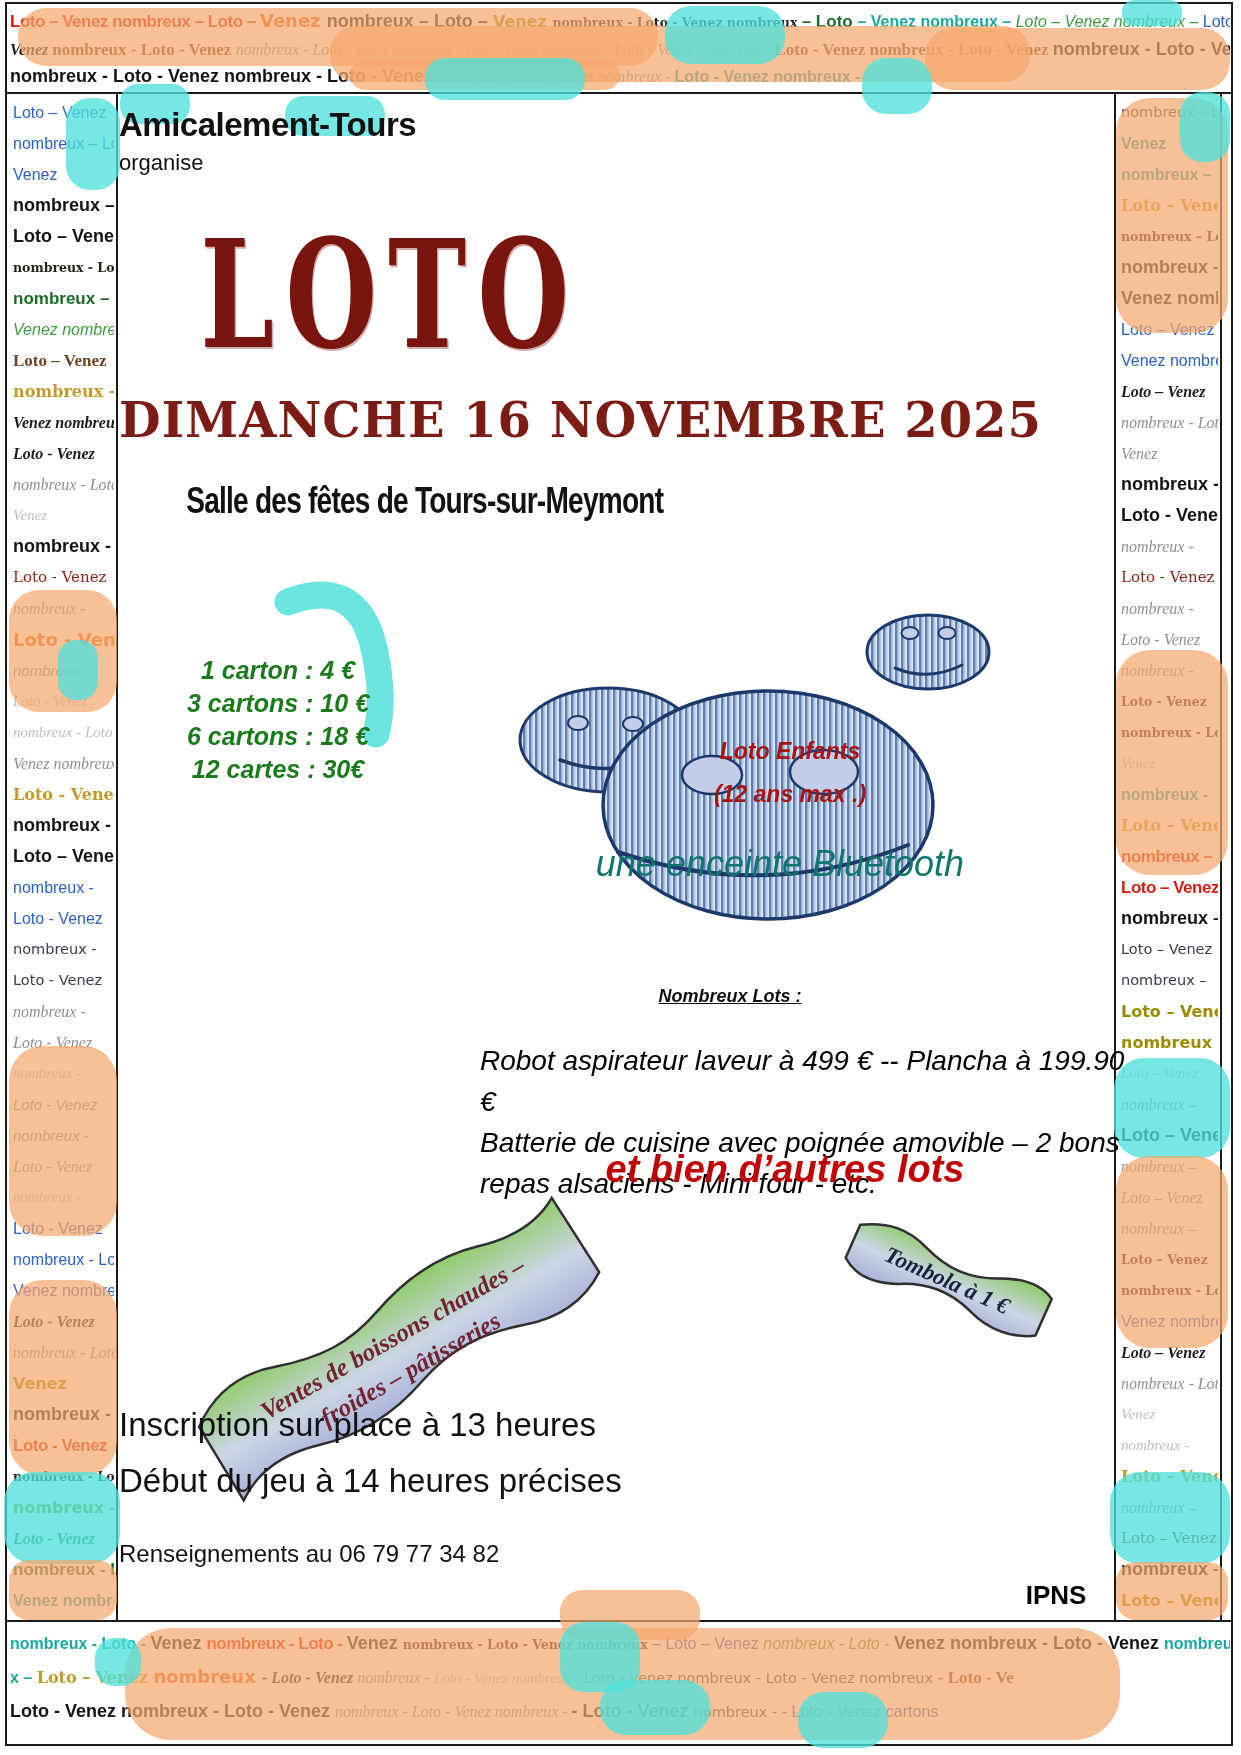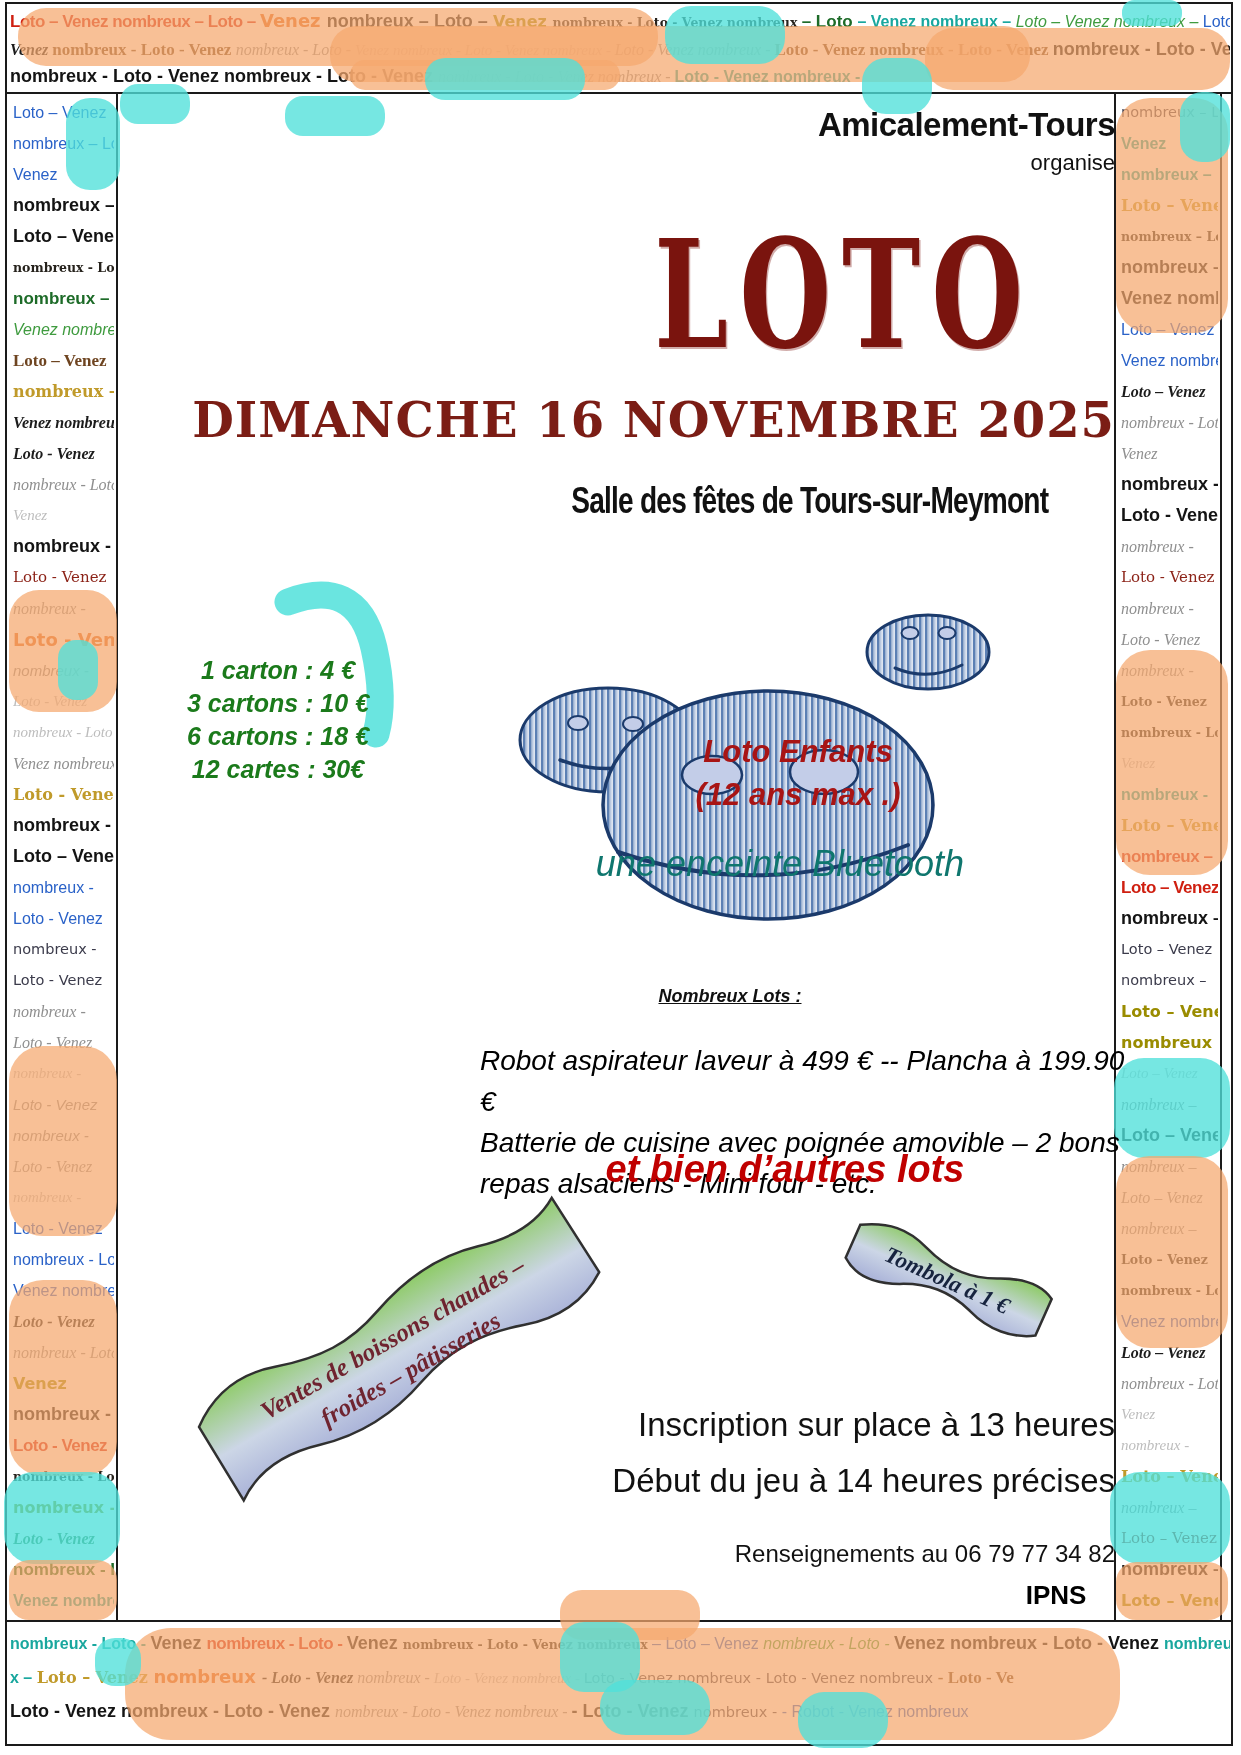--- a/index.html
+++ b/index.html
@@ -37,7 +37,7 @@
   .ho{background:rgba(245,168,110,.72);}
   .hc{background:rgba(80,224,218,.78);}
   
-  .ctr{position:absolute;left:119px;width:996px;text-align:right;color:#111;z-index:6;}
+  .ctr{position:absolute;left:119px;width:996px;text-align:left;color:#111;z-index:6;}
   .org{top:106px;font-size:33px;font-weight:700;letter-spacing:-.5px}
   .organise{top:150px;font-size:22px}
   .loto{top:216px;color:#7a140e;font-family:"DejaVu Serif",serif;font-weight:700;

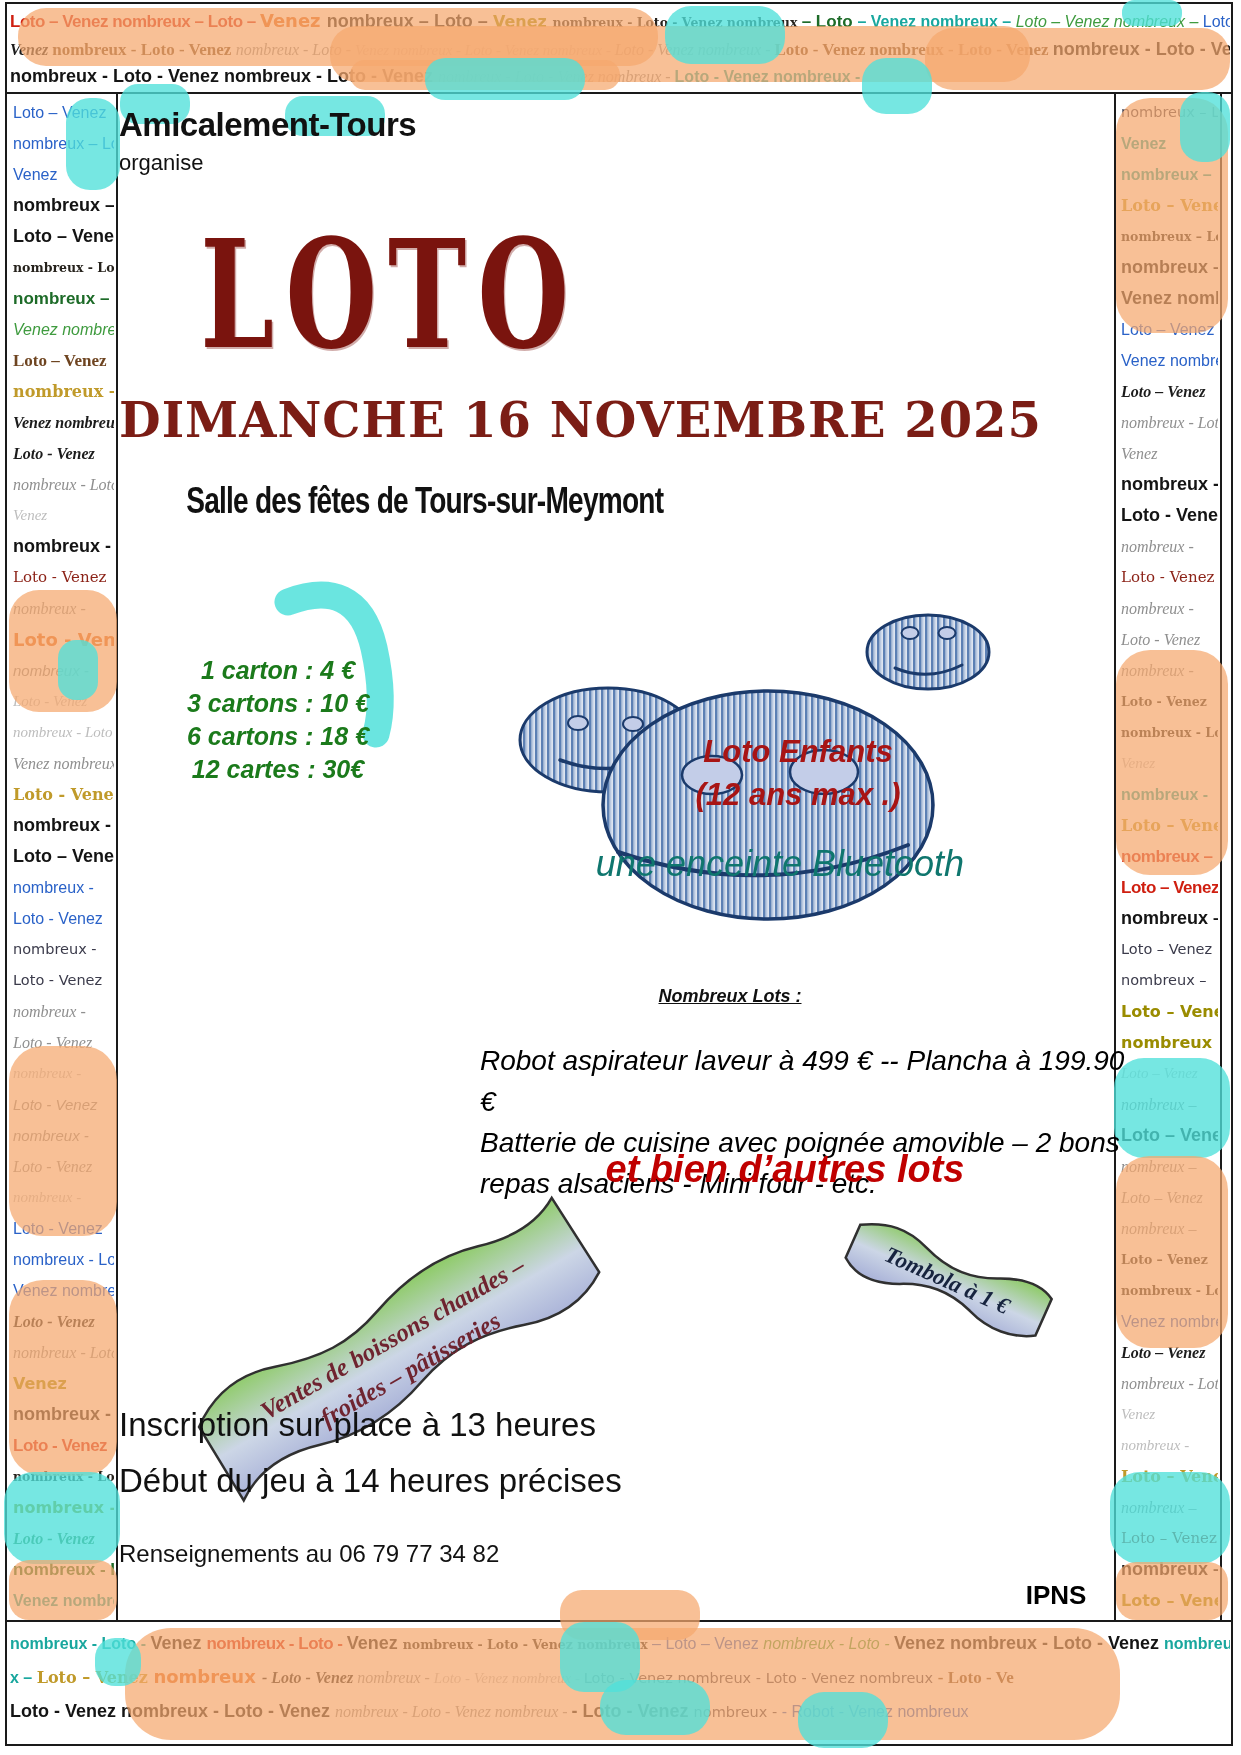--- a/index.html
+++ b/index.html
@@ -51,7 +51,7 @@
   .prices{position:absolute;left:187px;top:654px;z-index:6;color:#1b7a1b;font-size:25px;
         font-style:italic;font-weight:600;line-height:33px;text-align:center;}
   .kids{position:absolute;left:640px;top:730px;width:300px;text-align:center;z-index:6;
-        color:#a81414;font-size:31px;font-weight:700;font-style:italic;line-height:43px;padding-left:8px;}
+        color:#a81414;font-size:23px;font-weight:700;font-style:italic;line-height:43px;}
   .speaker{position:absolute;left:560px;top:843px;width:440px;text-align:center;z-index:6;
         font-size:36px;font-style:italic;color:#0f766e;}
   .lots-head{position:absolute;left:520px;top:986px;width:420px;text-align:center;z-index:6;

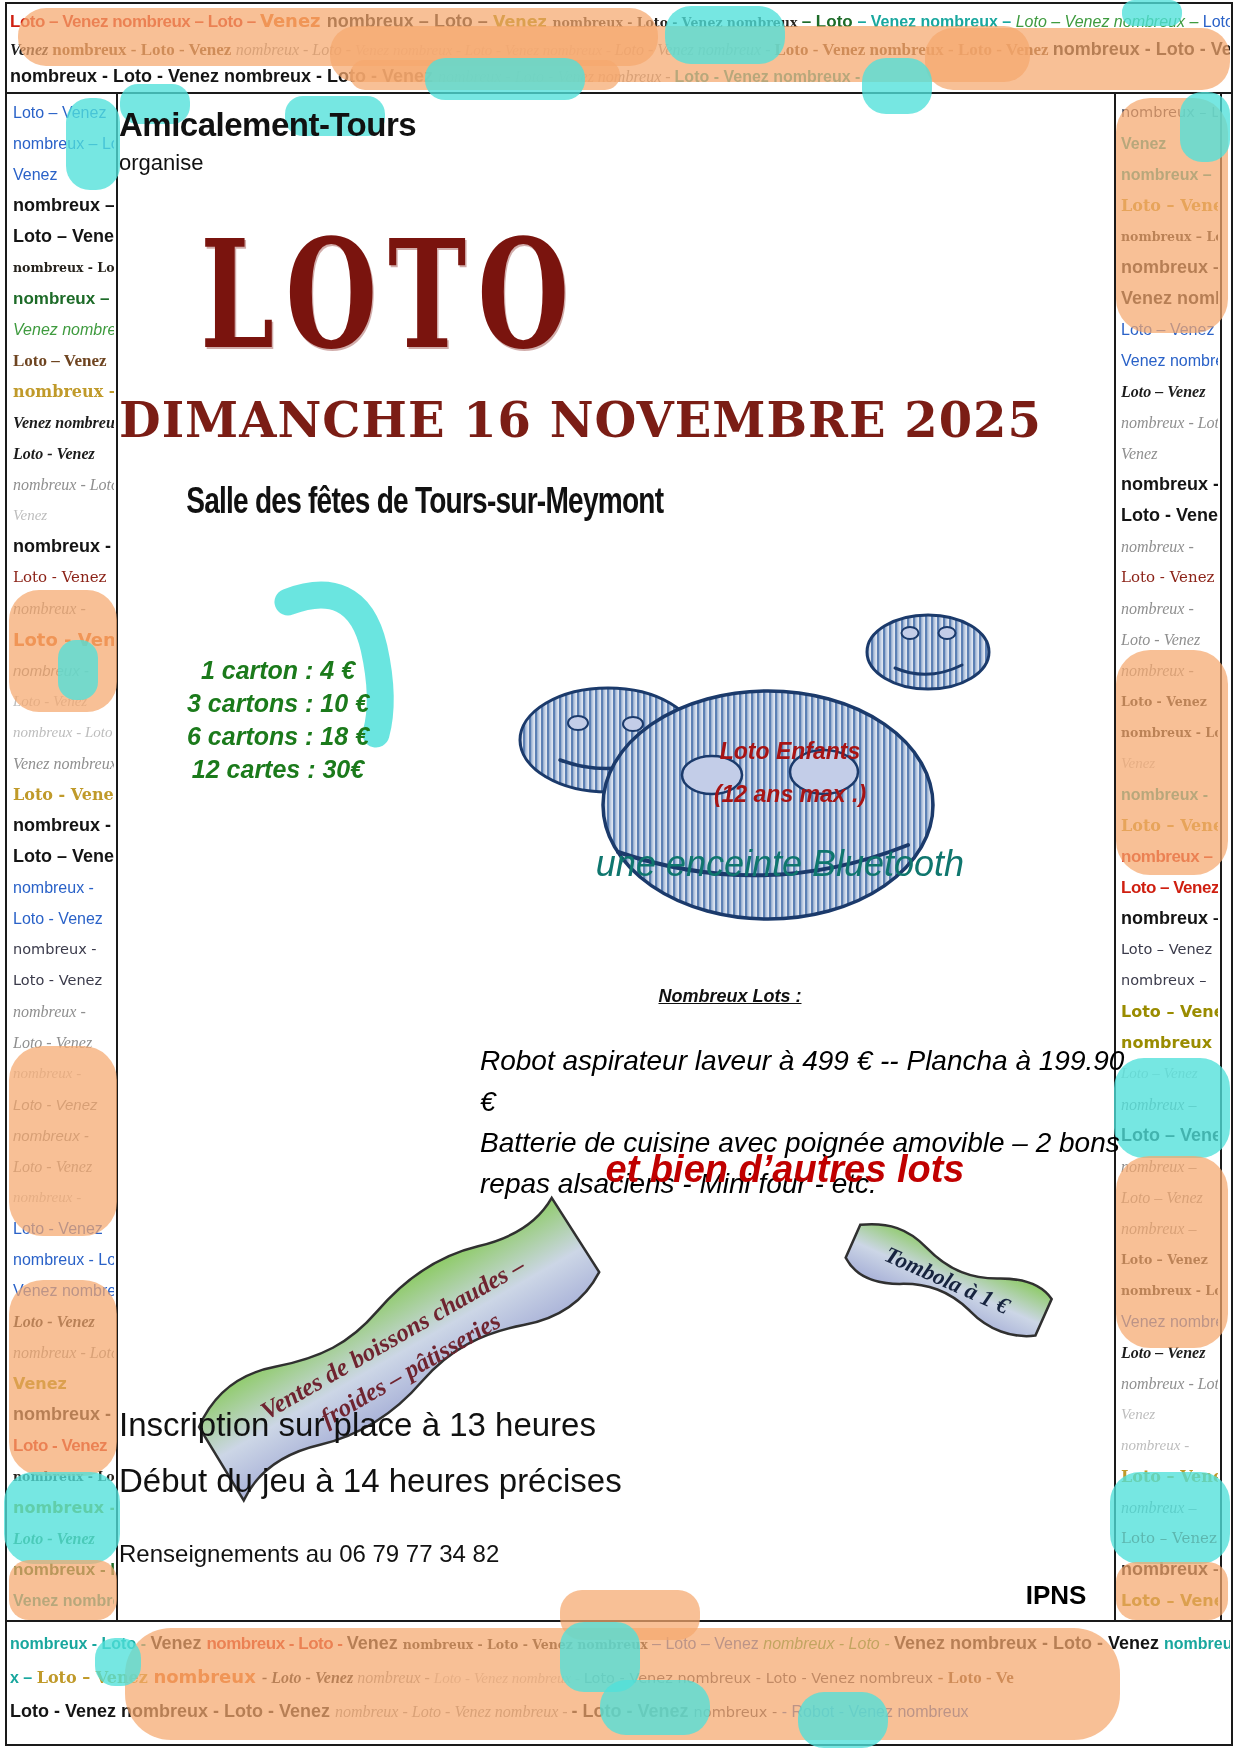--- a/index.html
+++ b/index.html
@@ -182,7 +182,7 @@
 
   <div class="brow" style="top:1628px"><span class="bseg bs7">nombreux - Loto - </span><span class="bseg bs3">Venez </span><span class="bseg bs1">nombreux - Loto - </span><span class="bseg bs3">Venez </span><span class="bseg bs5">nombreux - Loto - Venez nombreux </span><span class="bseg bs13">– Loto – Venez </span><span class="bseg bs8">nombreux - Loto - </span><span class="bseg bs3">Venez nombreux - Loto - </span><span class="bseg bs3">Venez </span><span class="bseg bs7">nombreux</span></div>
   <div class="brow" style="top:1662px"><span class="bseg bs7">x – </span><span class="bseg bs14">Loto – Venez </span><span class="bseg bs2">nombreux </span><span class="bseg bs10">- Loto - Venez </span><span class="bseg bs12">nombreux - </span><span class="bseg bs15">Loto - Venez nombreux - </span><span class="bseg bs18">Loto - Venez nombreux - </span><span class="bseg bs18">Loto - Venez nombreux </span><span class="bseg bs11">- Loto - Ve</span></div>
-  <div class="brow" style="top:1696px"><span class="bseg bs3">Loto - Venez nombreux - Loto - Venez </span><span class="bseg bs12">nombreux - Loto - Venez nombreux - </span><span class="bseg bs3">- Loto - Venez </span><span class="bseg bs18">nombreux - </span><span class="bseg bs13">- Robot - Venez nombreux</span></div>
+  <div class="brow" style="top:1696px"><span class="bseg bs3">Loto - Venez nombreux - Loto - Venez </span><span class="bseg bs12">nombreux - Loto - Venez nombreux - </span><span class="bseg bs3">- Loto - Venez </span><span class="bseg bs18">nombreux - </span><span class="bseg bs13">- Loto - Venez cartons</span></div>
 
   <div class="ln" style="left:5px;top:2px;width:1228px;height:2px"></div>
   <div class="ln" style="left:5px;top:92px;width:1228px;height:2px"></div>

